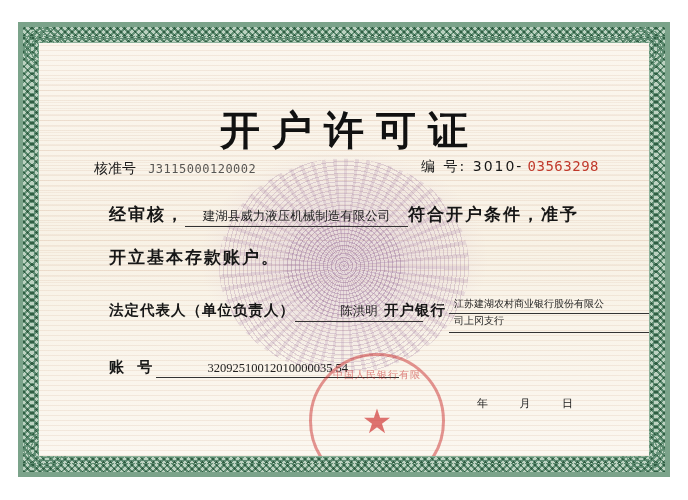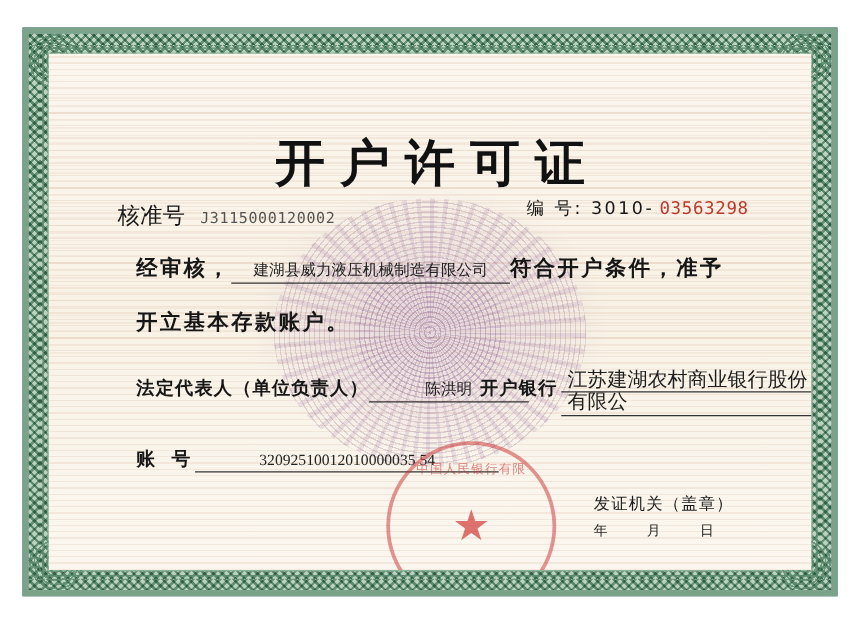--- a/index.html
+++ b/index.html
@@ -173,7 +173,7 @@
     white-space: nowrap;
   }
 
-  .lbl { font-size: 18px; }
+  .lbl { font-size: 14px; }
   .val {
     font-family: "DejaVu Sans Mono", "Liberation Mono", monospace;
     font-size: 12px;

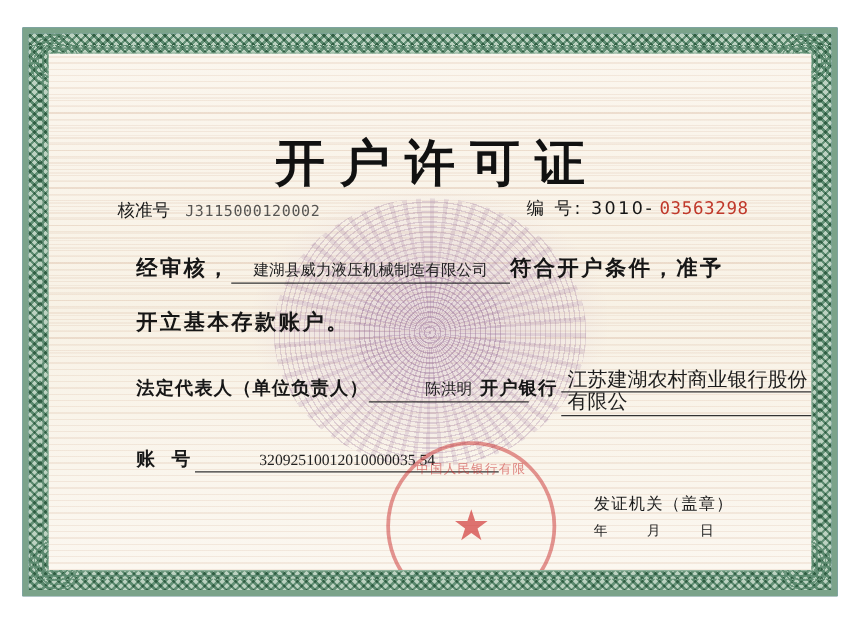--- a/index.html
+++ b/index.html
@@ -226,7 +226,7 @@
     left: 415px;
     top: 252px;
     width: 200px;
-    font-size: 16px;
+    font-size: 10px;
     line-height: 17px;
     color: #1d1d1d;
   }

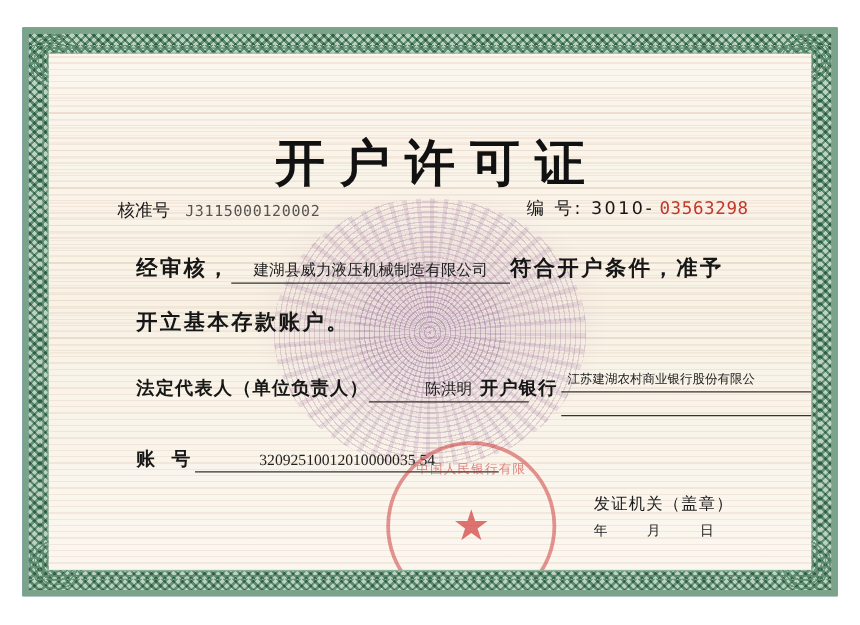--- a/index.html
+++ b/index.html
@@ -346,6 +346,7 @@
       </div>
       <div class="bank-name">
         <div>江苏建湖农村商业银行股份有限公</div>
+        <div>司上冈支行</div>
       </div>
       <div class="bank-underline" style="top:270px;"></div>
       <div class="bank-underline" style="top:289px;"></div>

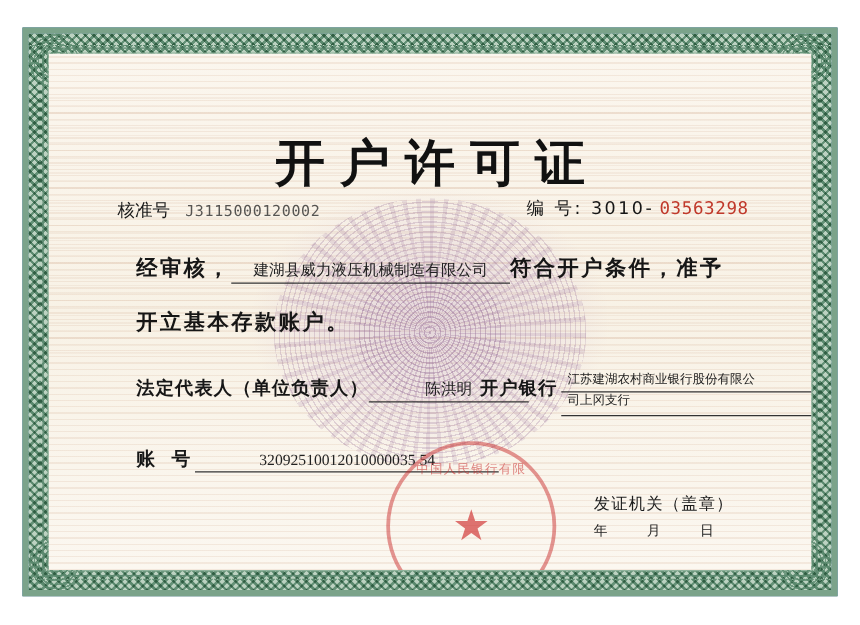--- a/index.html
+++ b/index.html
@@ -356,7 +356,6 @@
       </div>
 
       <div id="issuer-block">
-        <div class="issuer-line">发证机关（盖章）</div>
         <div id="issuer-date-label">年 月 日</div>
       </div>
 

